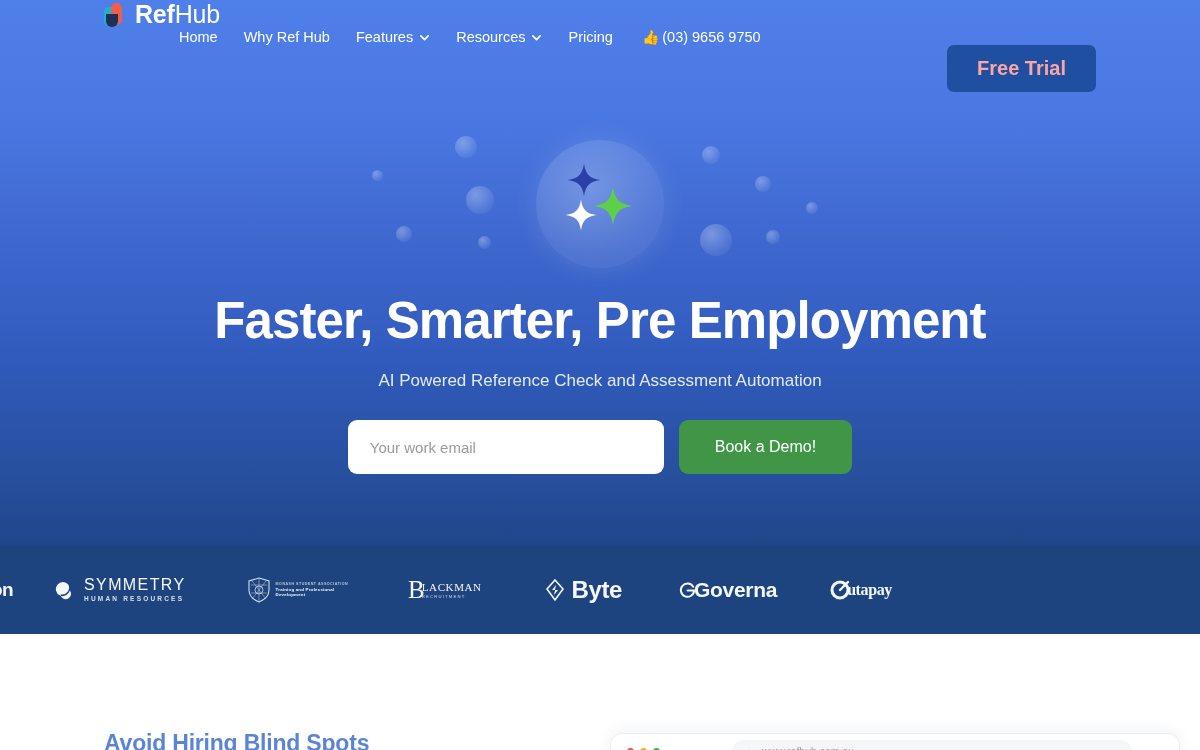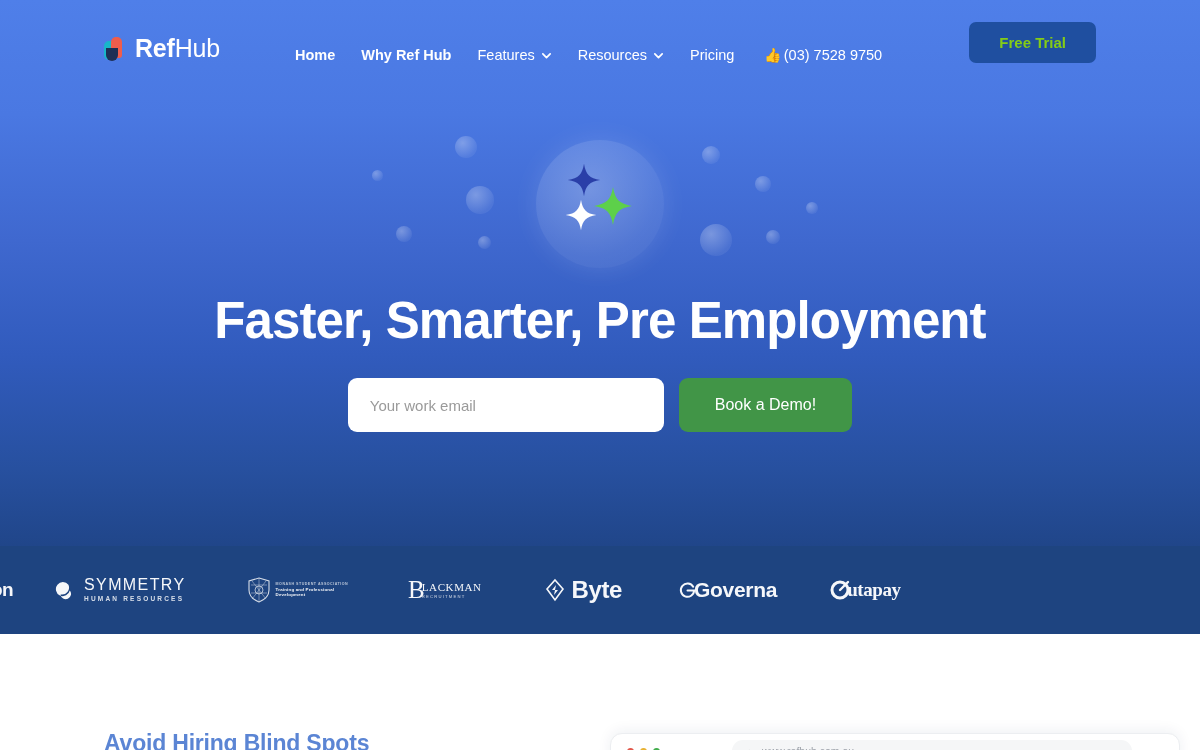--- a/index.html
+++ b/index.html
@@ -32,8 +32,9 @@
     z-index:20;
     height:78px;
     display:flex;
-    align-items:flex-end;
-    padding:15px 104px;
+    align-items:flex-start;
+    padding:0 104px;
+    flex-direction:column;
   }
   .brand{ display:flex; align-items:center; gap:9px; }
   .brand-mark{ position:relative; width:22px; height:26px; }

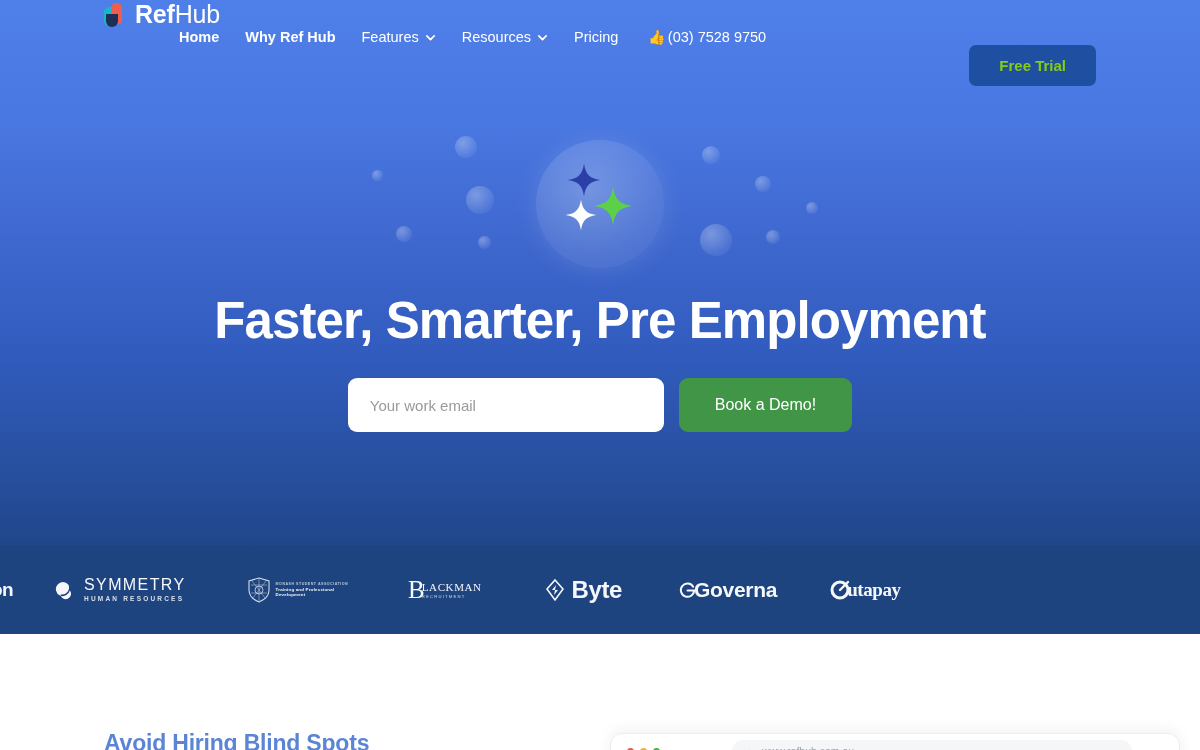--- a/index.html
+++ b/index.html
@@ -67,7 +67,7 @@
   }
   .navlink{
     font-size:14.5px; color:#ffffff;
-    font-weight:700;
+    font-weight:400;
     white-space:nowrap;
     display:flex; align-items:center; gap:6px;
     cursor:pointer;

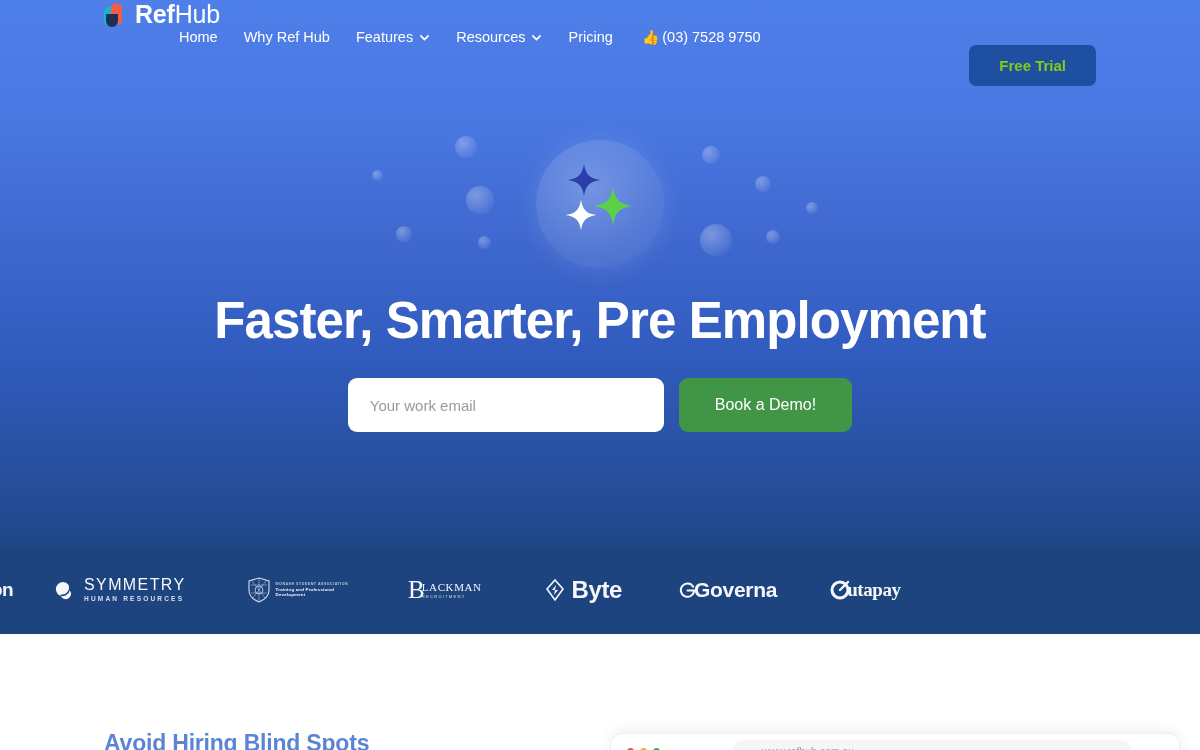--- a/index.html
+++ b/index.html
@@ -337,7 +337,7 @@
       </div>
       <div class="phone">
         <span class="emoji">👍</span>
-        <span>(03) 7528 9750</span>
+        <span>(03) 9656 9750</span>
       </div>
     </div>
 

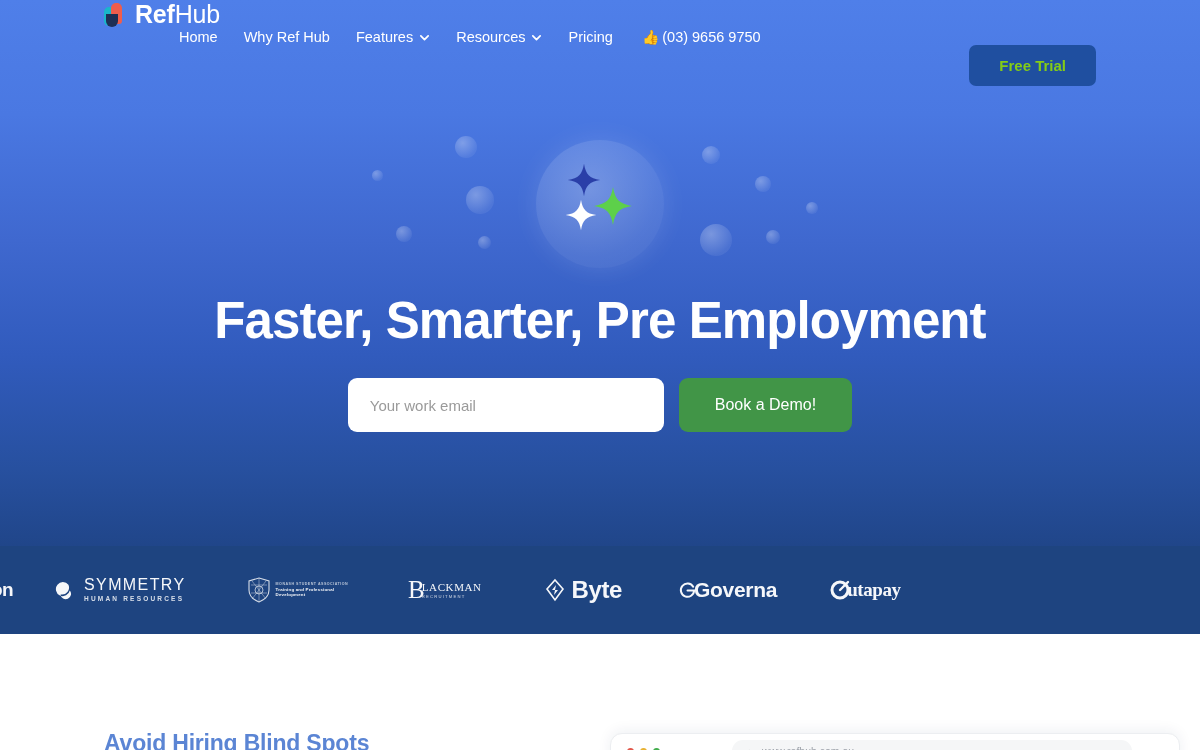--- a/index.html
+++ b/index.html
@@ -91,8 +91,8 @@
     cursor:pointer;
   }
   .btn-trial{
-    background:#1f4fa0; color:#84cc16;
-    font-size:15px; font-weight:600;
+    background:#1f4fa0; color:#fca5a5;
+    font-size:20px; font-weight:600;
     padding:12px 30px; border:none; border-radius:7px;
     cursor:pointer;
   }

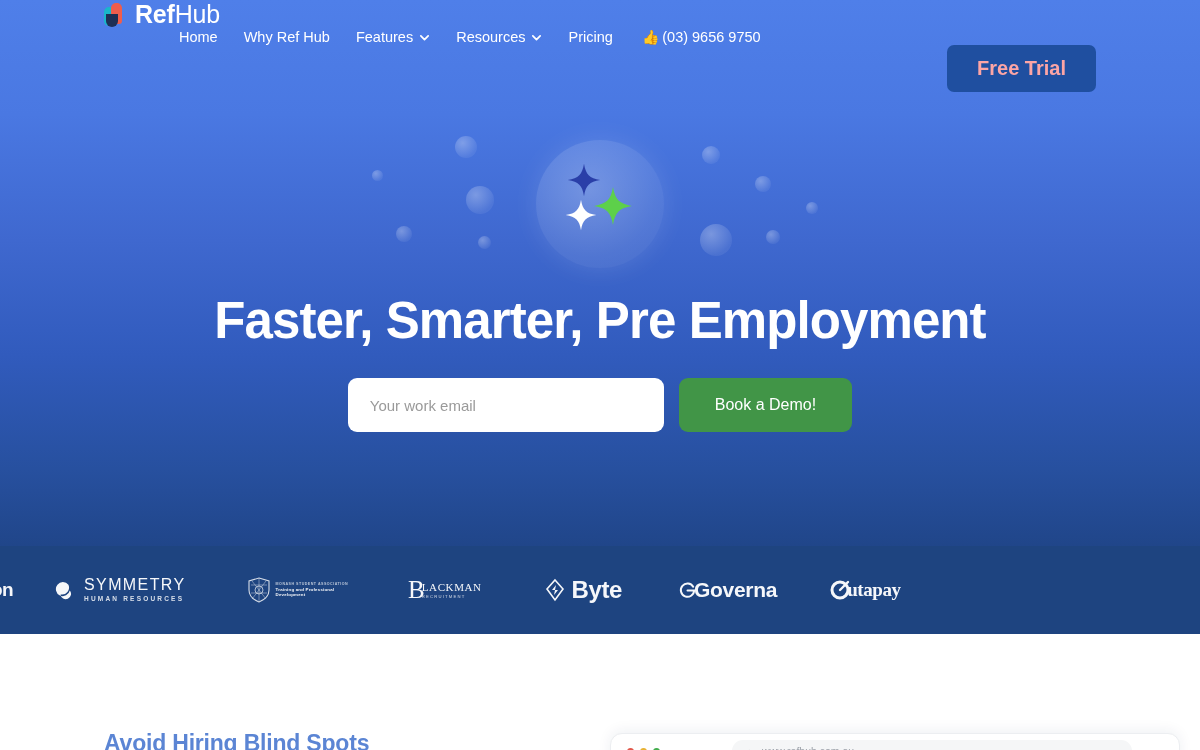--- a/index.html
+++ b/index.html
@@ -348,6 +348,7 @@
 
   <div class="hero-copy">
     <h1 class="h1">Faster, Smarter, Pre Employment</h1>
+    <div class="sub">AI Powered Reference Check and Assessment Automation</div>
     <div class="form">
       <input class="email" type="text" placeholder="Your work email" style="">
       <button class="btn-demo">Book a Demo!</button>

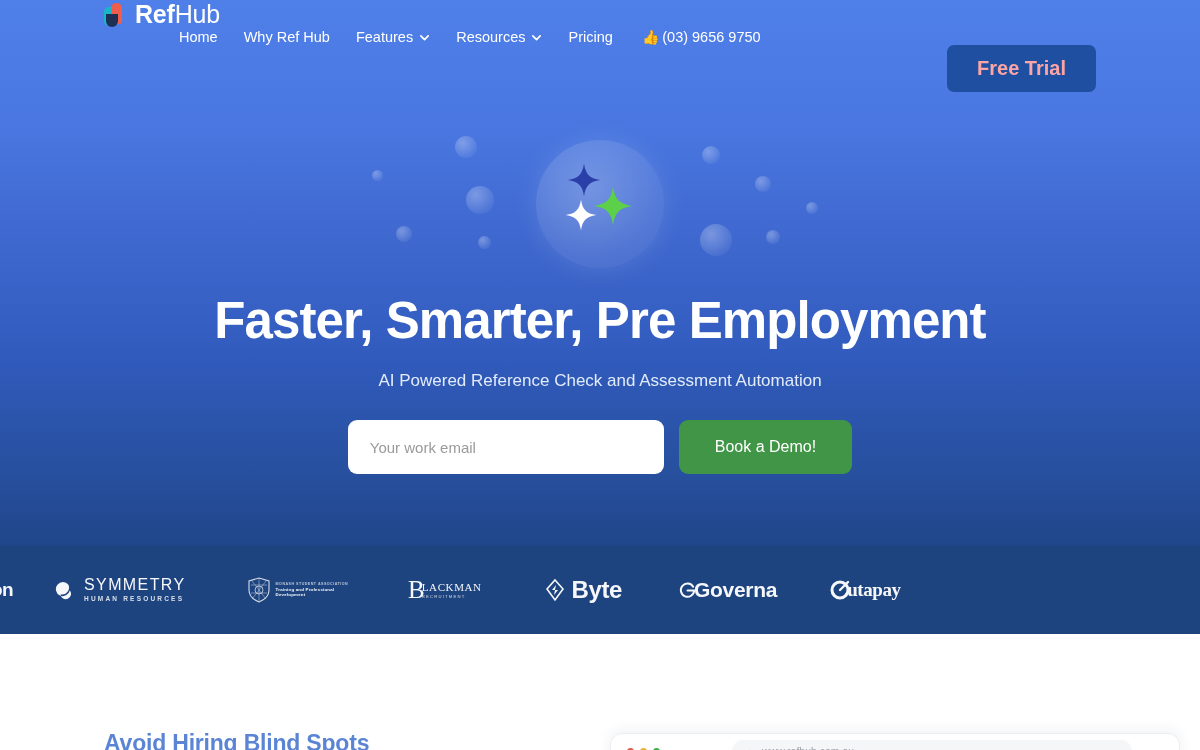--- a/index.html
+++ b/index.html
@@ -221,7 +221,7 @@
 
   .lg-op{ margin-left:52px; display:flex; align-items:center; }
   .op-ic{ width:22px; height:22px; margin-right:-4px; }
-  .op-tx{ font-family:"Liberation Serif", serif; font-size:19px; font-weight:700; letter-spacing:-.4px; }
+  .op-tx{ font-family:"Liberation Serif", serif; font-size:16px; font-weight:700; letter-spacing:-.4px; }
 
   
   .below{

